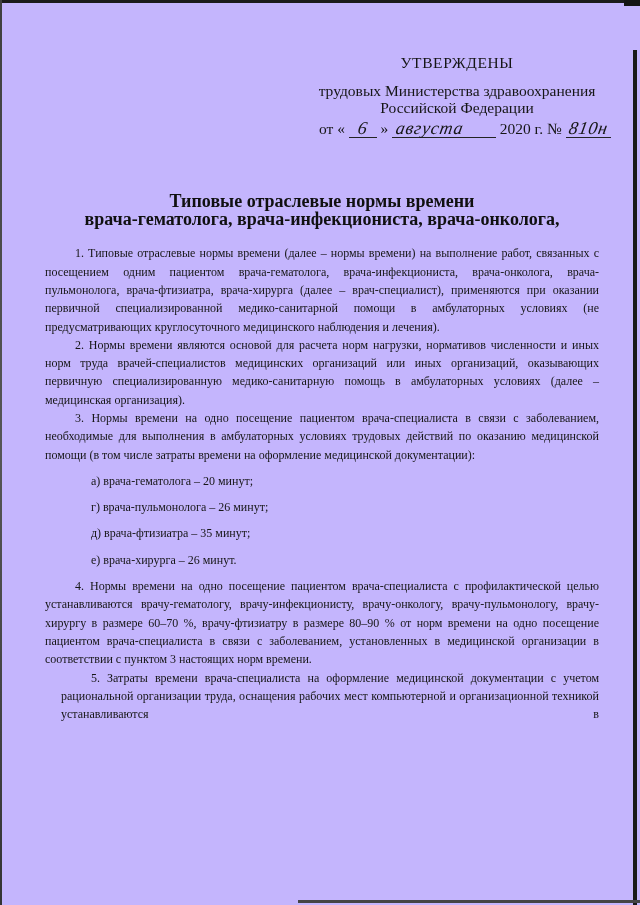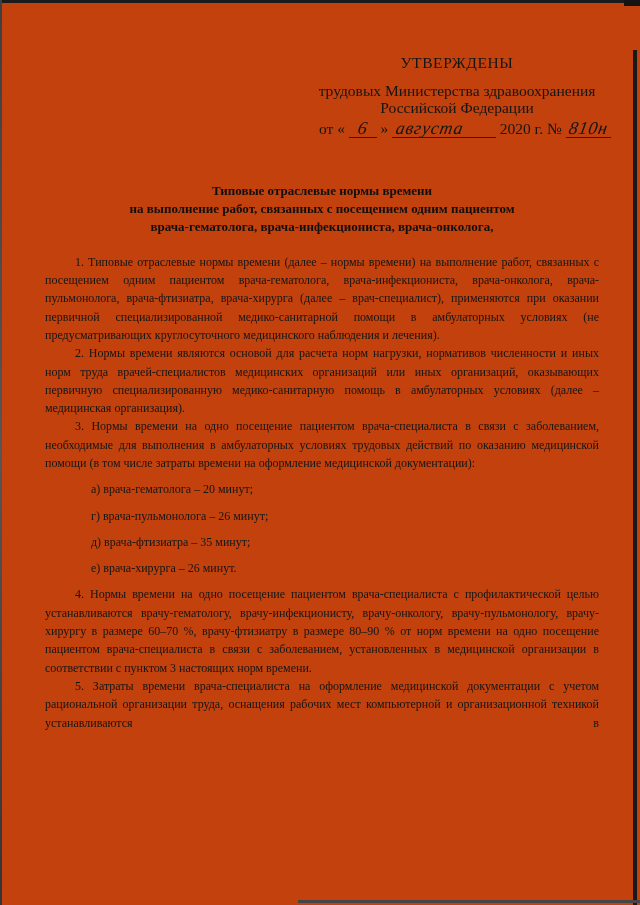--- a/index.html
+++ b/index.html
@@ -11,7 +11,7 @@
     position: relative;
     width: 640px;
     height: 905px;
-    background: #c2410c;
+    background: #c4b5fd;
     box-sizing: border-box;
     padding: 54px 41px 0 45px;
     overflow: hidden;

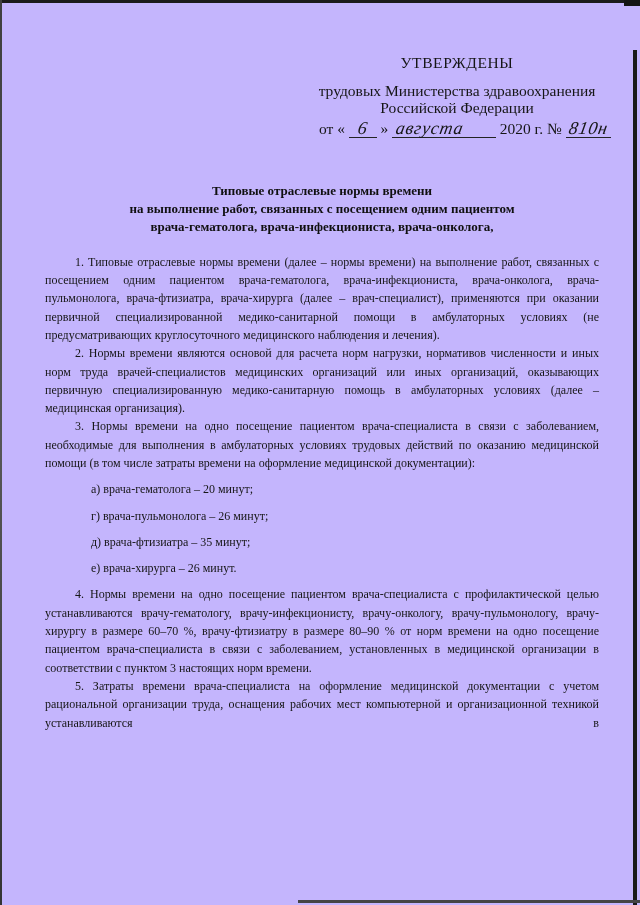--- a/index.html
+++ b/index.html
@@ -81,10 +81,10 @@
   }
   
   .doc-title {
-    margin-top: 38px;
+    margin-top: 48px;
     text-align: center;
     font-weight: bold;
-    font-size: 13px;
+    font-size: 18px;
     line-height: 18.4px;
     color: #101010;
   }

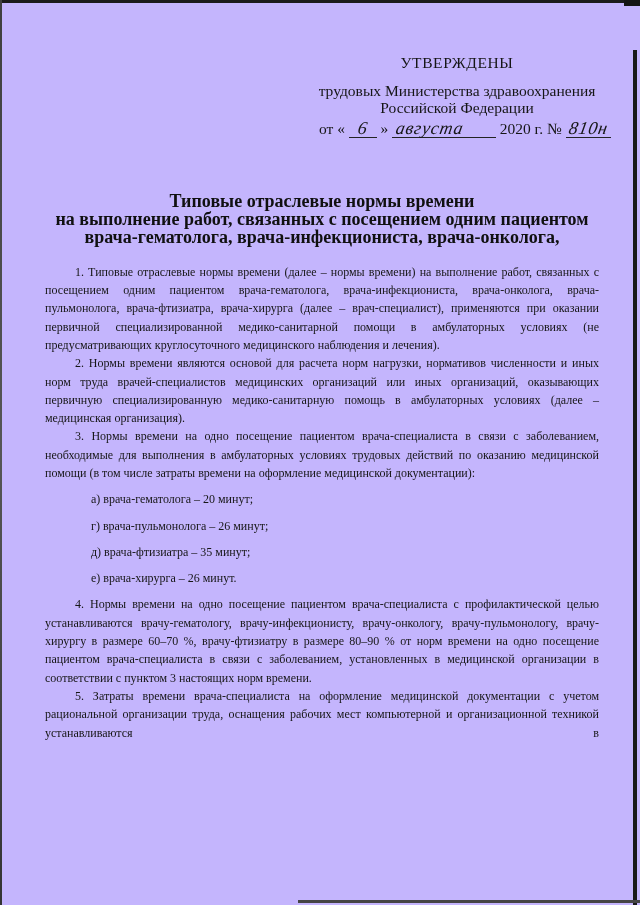--- a/index.html
+++ b/index.html
@@ -135,7 +135,6 @@
 
   <div class="doc-title">
     <div>Типовые отраслевые нормы времени</div>
-    <div>на выполнение работ, связанных с посещением одним пациентом</div>
     <div>врача-гематолога, врача-инфекциониста, врача-онколога,</div>
   </div>
 

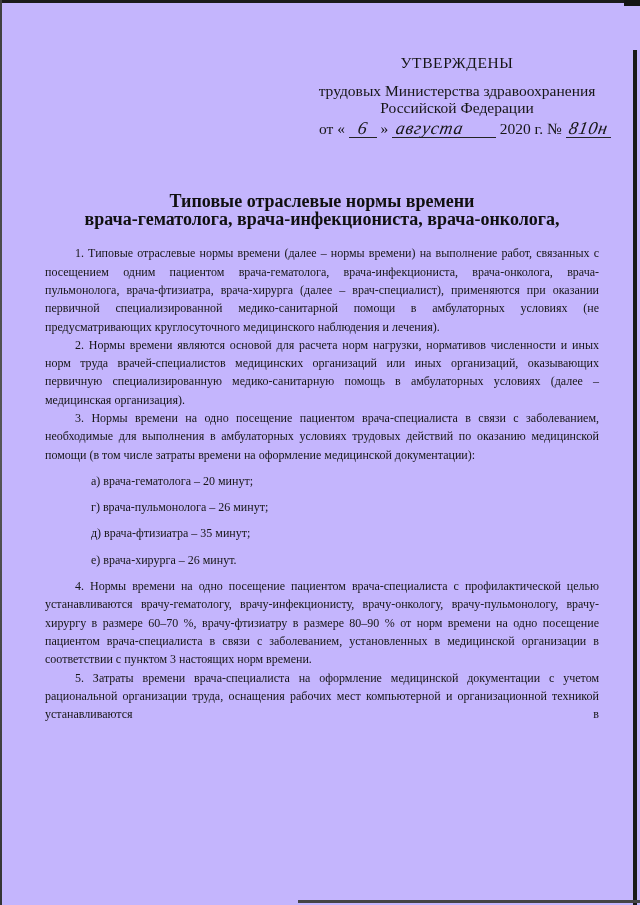--- a/index.html
+++ b/index.html
@@ -106,6 +106,7 @@
   }
   .continues {
     text-align-last: justify;
+    margin-left: 16px;
   }
 </style>
 </head>

